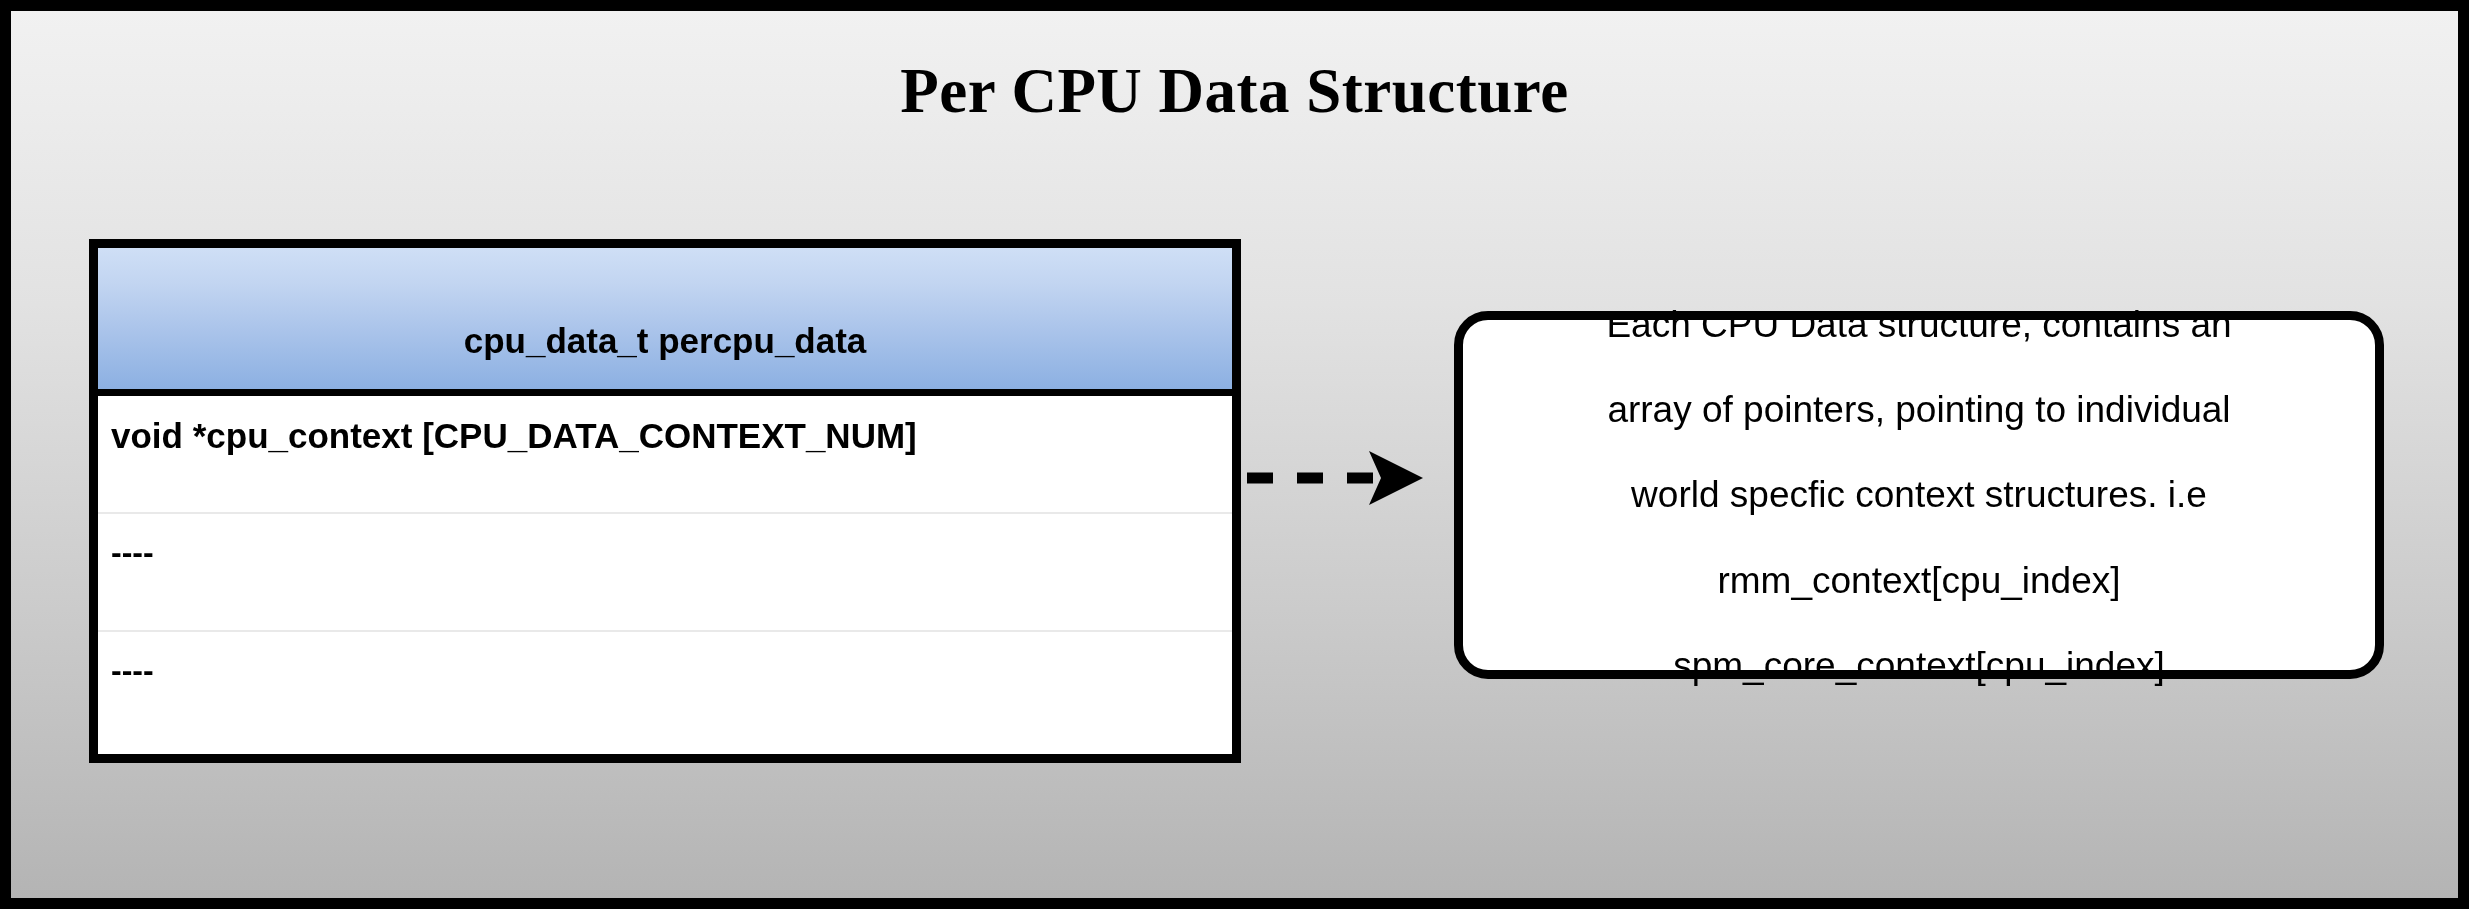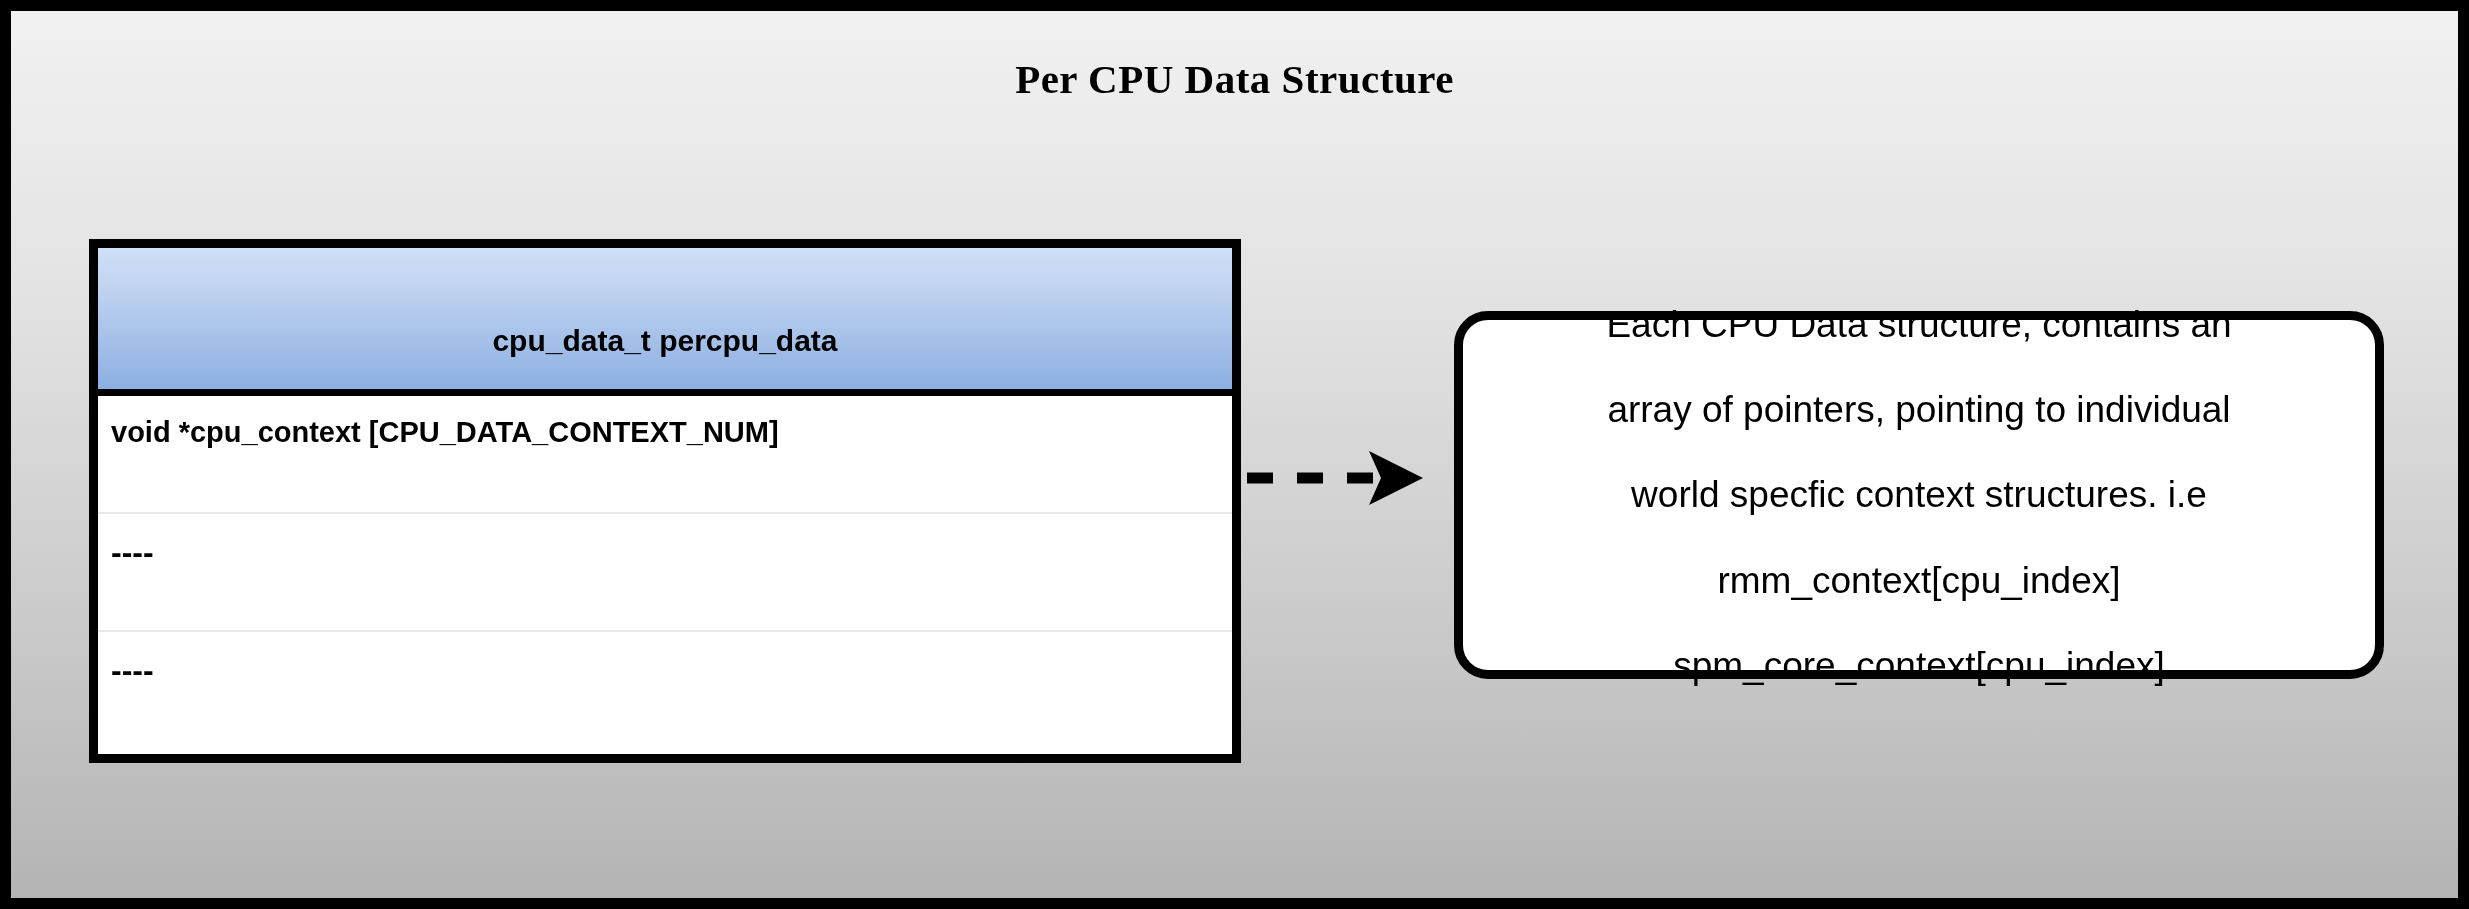--- a/index.html
+++ b/index.html
@@ -28,7 +28,7 @@
     text-align: center;
     font-family: "Liberation Serif", serif;
     font-weight: bold;
-    font-size: 41px;
+    font-size: 63px;
     letter-spacing: 0.5px;
     color: #000000;
     white-space: nowrap;

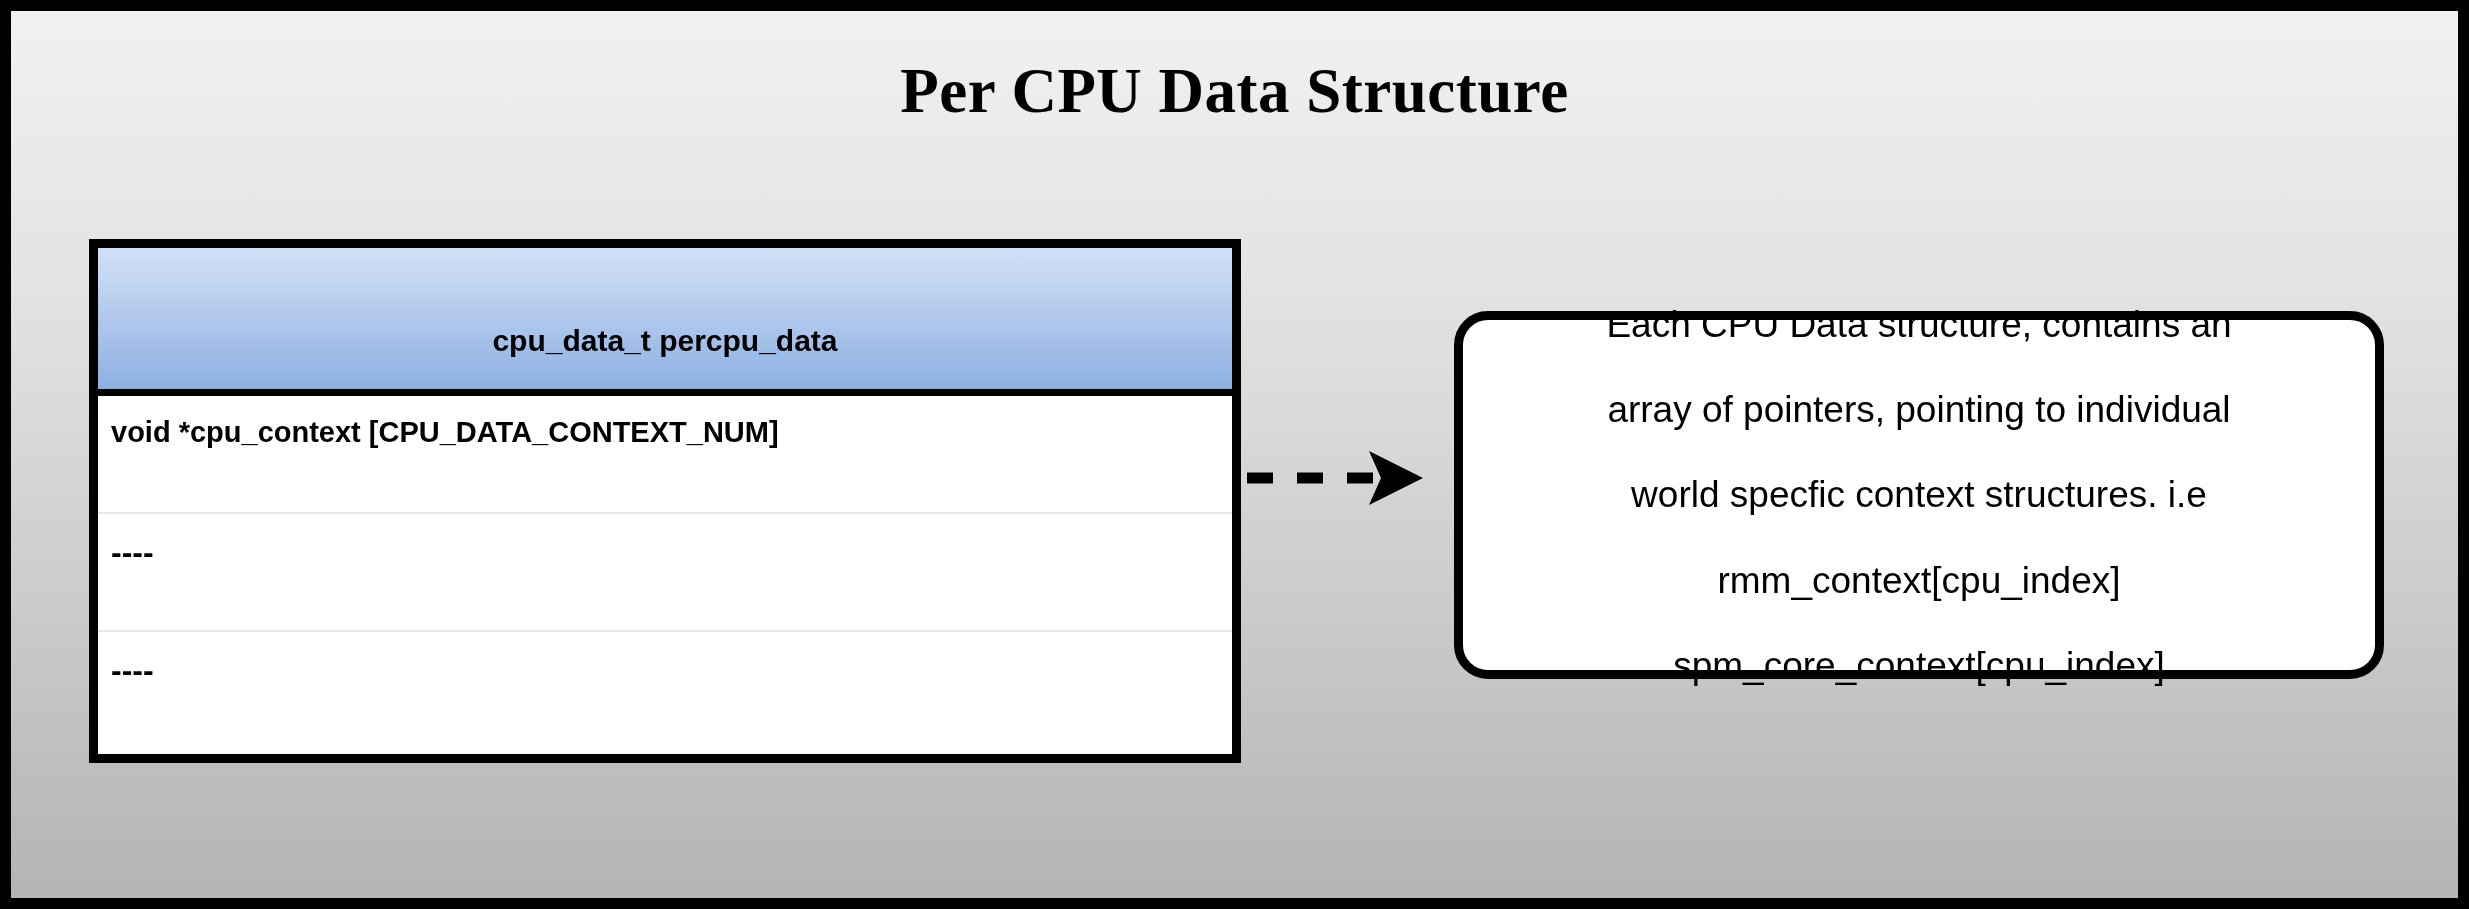--- a/index.html
+++ b/index.html
@@ -60,7 +60,7 @@
   .header-line {
     font-family: "Liberation Sans", sans-serif;
     font-weight: bold;
-    font-size: 30px;
+    font-size: 35px;
     line-height: 1.18;
     color: #000000;
     white-space: nowrap;

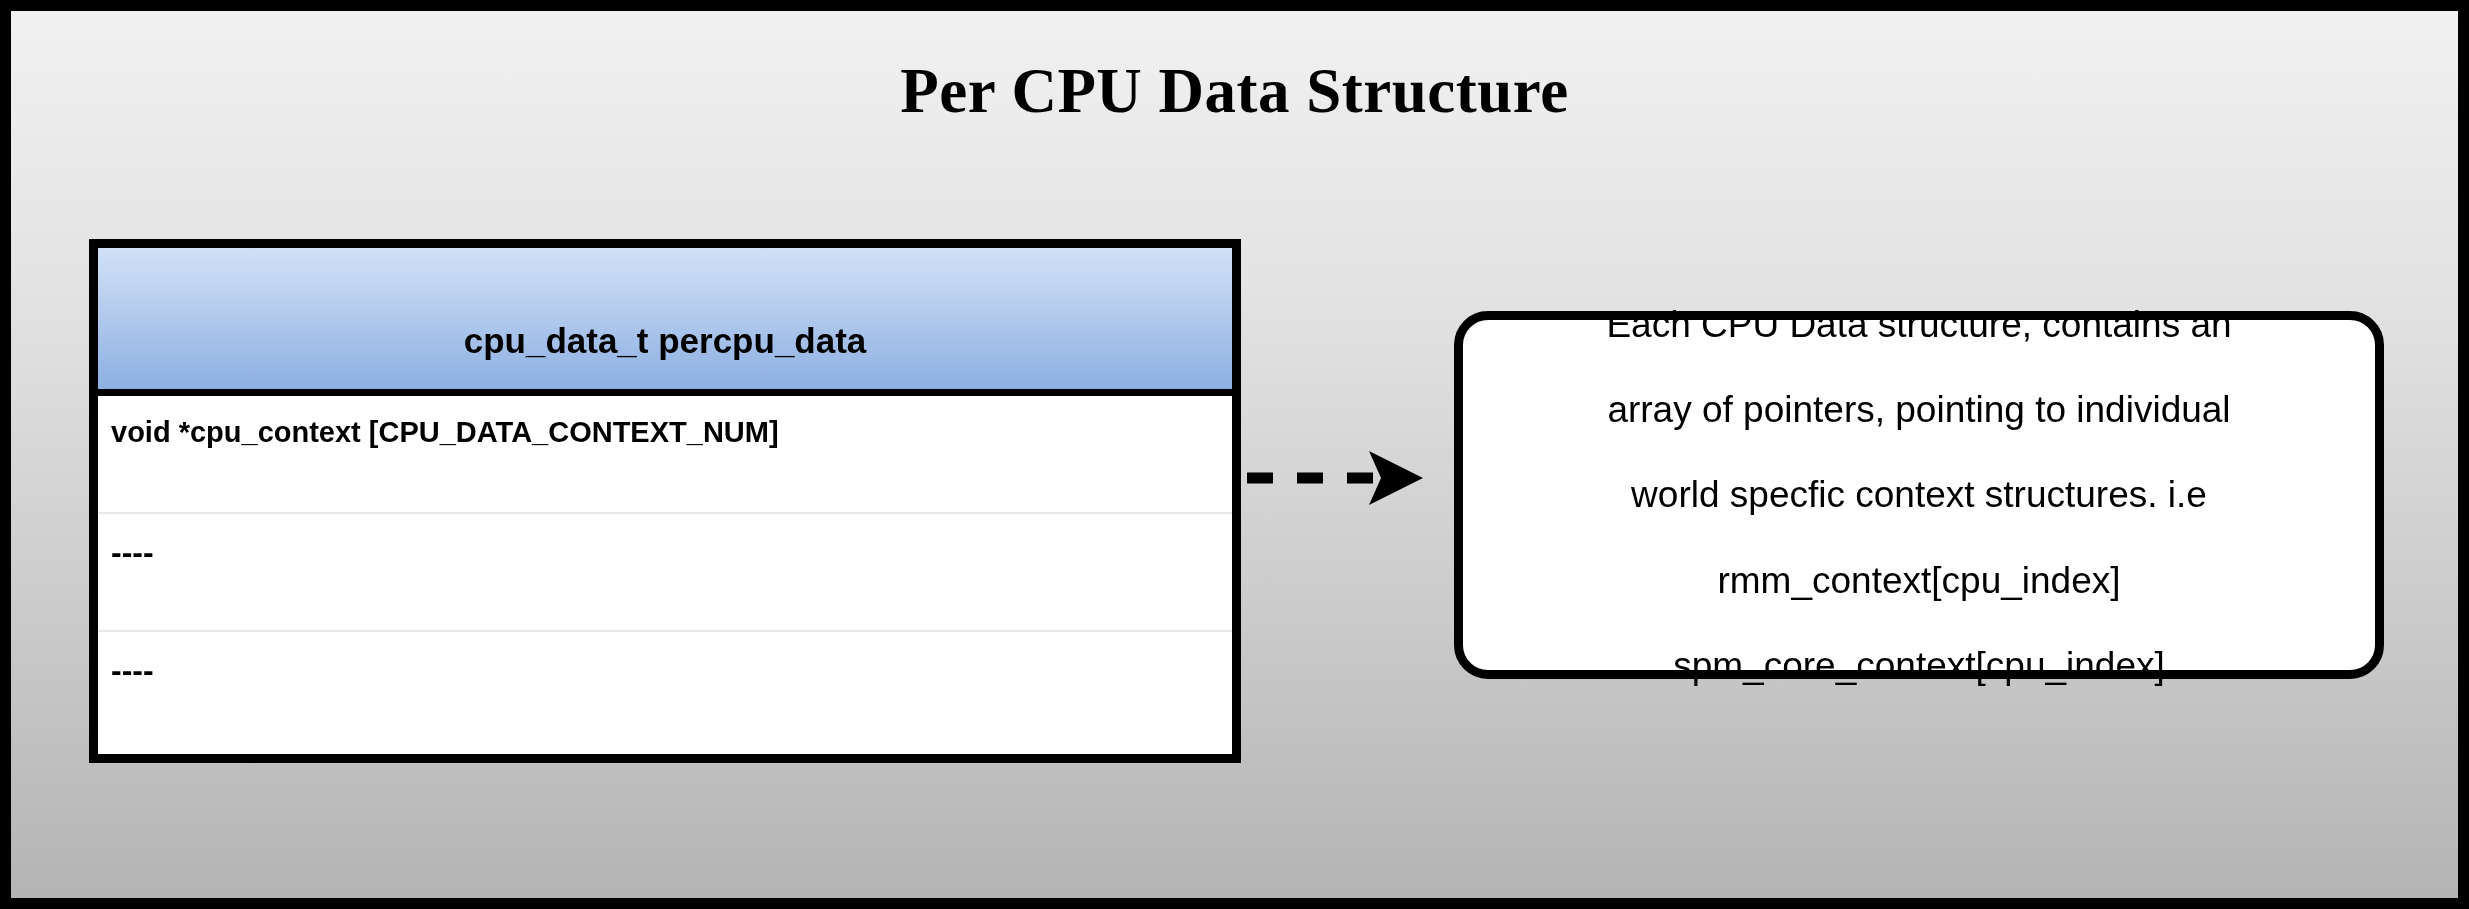--- a/index.html
+++ b/index.html
@@ -87,7 +87,7 @@
   .struct-row-text {
     font-family: "Liberation Sans", sans-serif;
     font-weight: bold;
-    font-size: 29px;
+    font-size: 35px;
     line-height: 1;
     color: #000000;
     white-space: nowrap;

